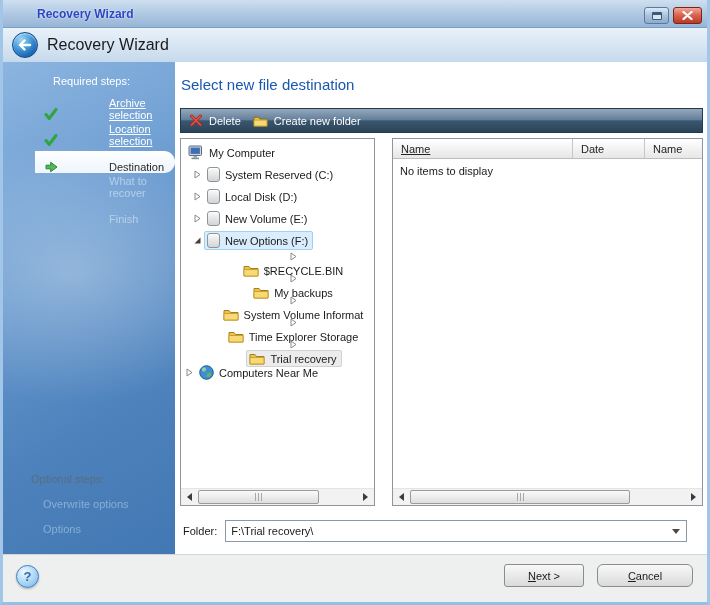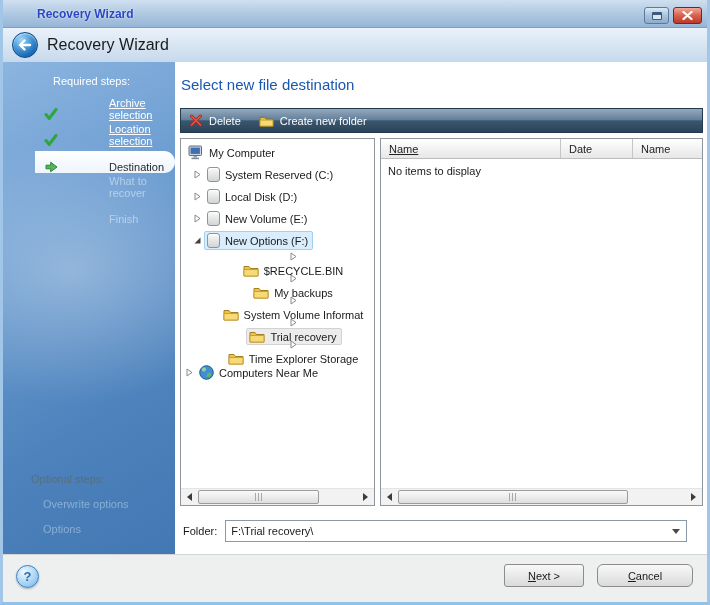--- a/index.html
+++ b/index.html
@@ -81,7 +81,7 @@
   .toolbar {
     flex: 0 0 25px; margin: 0 4px 0 5px;
     background: linear-gradient(#95a9bc 0%, #64809b 46%, #3a566f 52%, #2b4359 100%);
-    border: 1px solid #223a50; display: flex; align-items: center; gap: 6px; padding: 0 4px;
+    border: 1px solid #223a50; display: flex; align-items: center; gap: 0; padding: 0 4px;
   }
   .tool-btn { display: flex; align-items: center; gap: 6px; background: transparent; border: none; color: #ffffff; font-size: 11px; padding: 2px 8px 2px 4px; }
 

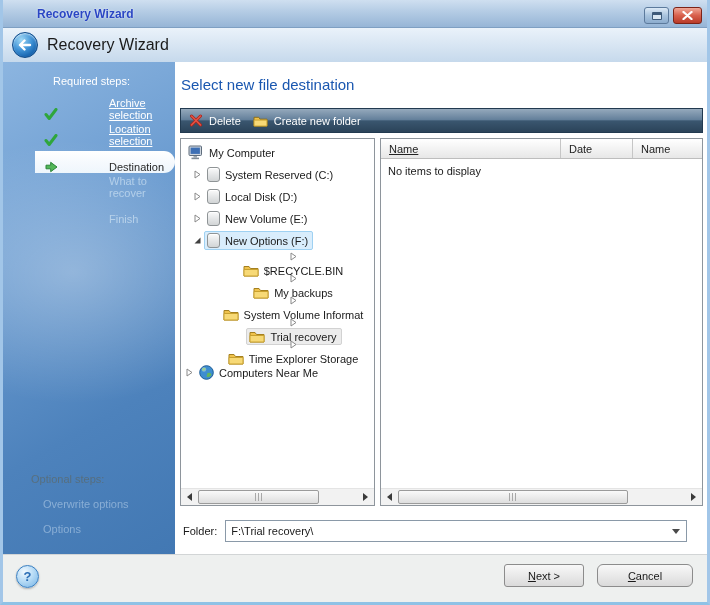--- a/index.html
+++ b/index.html
@@ -85,7 +85,7 @@
   }
   .tool-btn { display: flex; align-items: center; gap: 6px; background: transparent; border: none; color: #ffffff; font-size: 11px; padding: 2px 8px 2px 4px; }
 
-  .panels { flex: 0 0 368px; display: flex; margin: 5px 4px 0 5px; gap: 5px; min-height: 0; }
+  .panels { flex: 0 0 368px; display: flex; margin: 5px 4px 0 5px; gap: 17px; min-height: 0; }
   .panel { border: 1px solid #8e959c; background: #fff; display: flex; flex-direction: column; overflow: hidden; }
   .tree-panel { flex: 0 0 195px; }
   .list-panel { flex: 1 1 auto; }

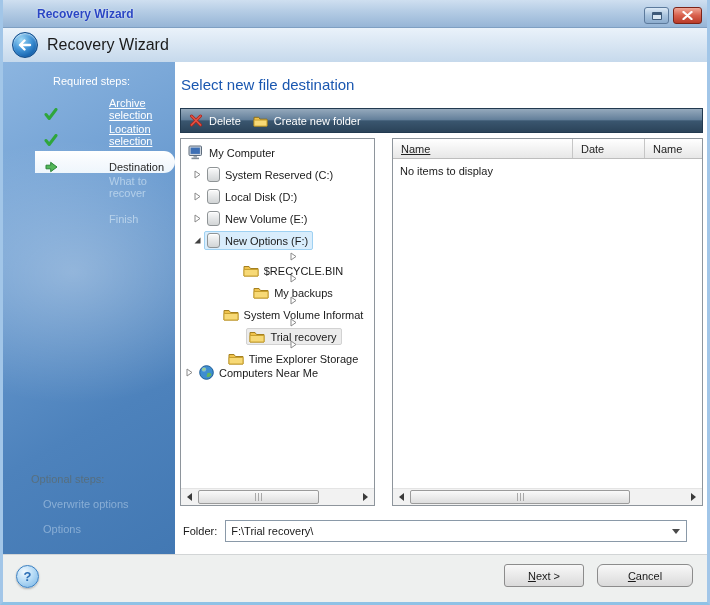--- a/index.html
+++ b/index.html
@@ -357,14 +357,14 @@
                     <path d="M2 1 L7 4.5 L2 8 Z" fill="#ffffff" stroke="#8a8a8a"></path>
                   </svg>
                 </span>
-                <span class="row-group sel-inactive">
+                <span class="row-group">
                   <span style="display: flex;">
                     <svg width="16" height="13" viewBox="0 0 16 13">
                       <path d="M1 2.5 H6 L7.5 4.5 H15 V12 H1 Z" fill="#efc24c" stroke="#a5801f"></path>
                       <path d="M1 5.5 H15 V12 H1 Z" fill="#f7d976" stroke="#c9a12e"></path>
                     </svg>
                   </span>
-                  <span class="tree-label">Trial recovery</span>
+                  <span class="tree-label">Time Explorer Storage</span>
                 </span>
               </div>
               <div class="tree-row depth2">
@@ -373,14 +373,14 @@
                     <path d="M2 1 L7 4.5 L2 8 Z" fill="#ffffff" stroke="#8a8a8a"></path>
                   </svg>
                 </span>
-                <span class="row-group">
+                <span class="row-group sel-inactive">
                   <span style="display: flex;">
                     <svg width="16" height="13" viewBox="0 0 16 13">
                       <path d="M1 2.5 H6 L7.5 4.5 H15 V12 H1 Z" fill="#efc24c" stroke="#a5801f"></path>
                       <path d="M1 5.5 H15 V12 H1 Z" fill="#f7d976" stroke="#c9a12e"></path>
                     </svg>
                   </span>
-                  <span class="tree-label">Time Explorer Storage</span>
+                  <span class="tree-label">Trial recovery</span>
                 </span>
               </div>
               <div class="tree-row depth0">

